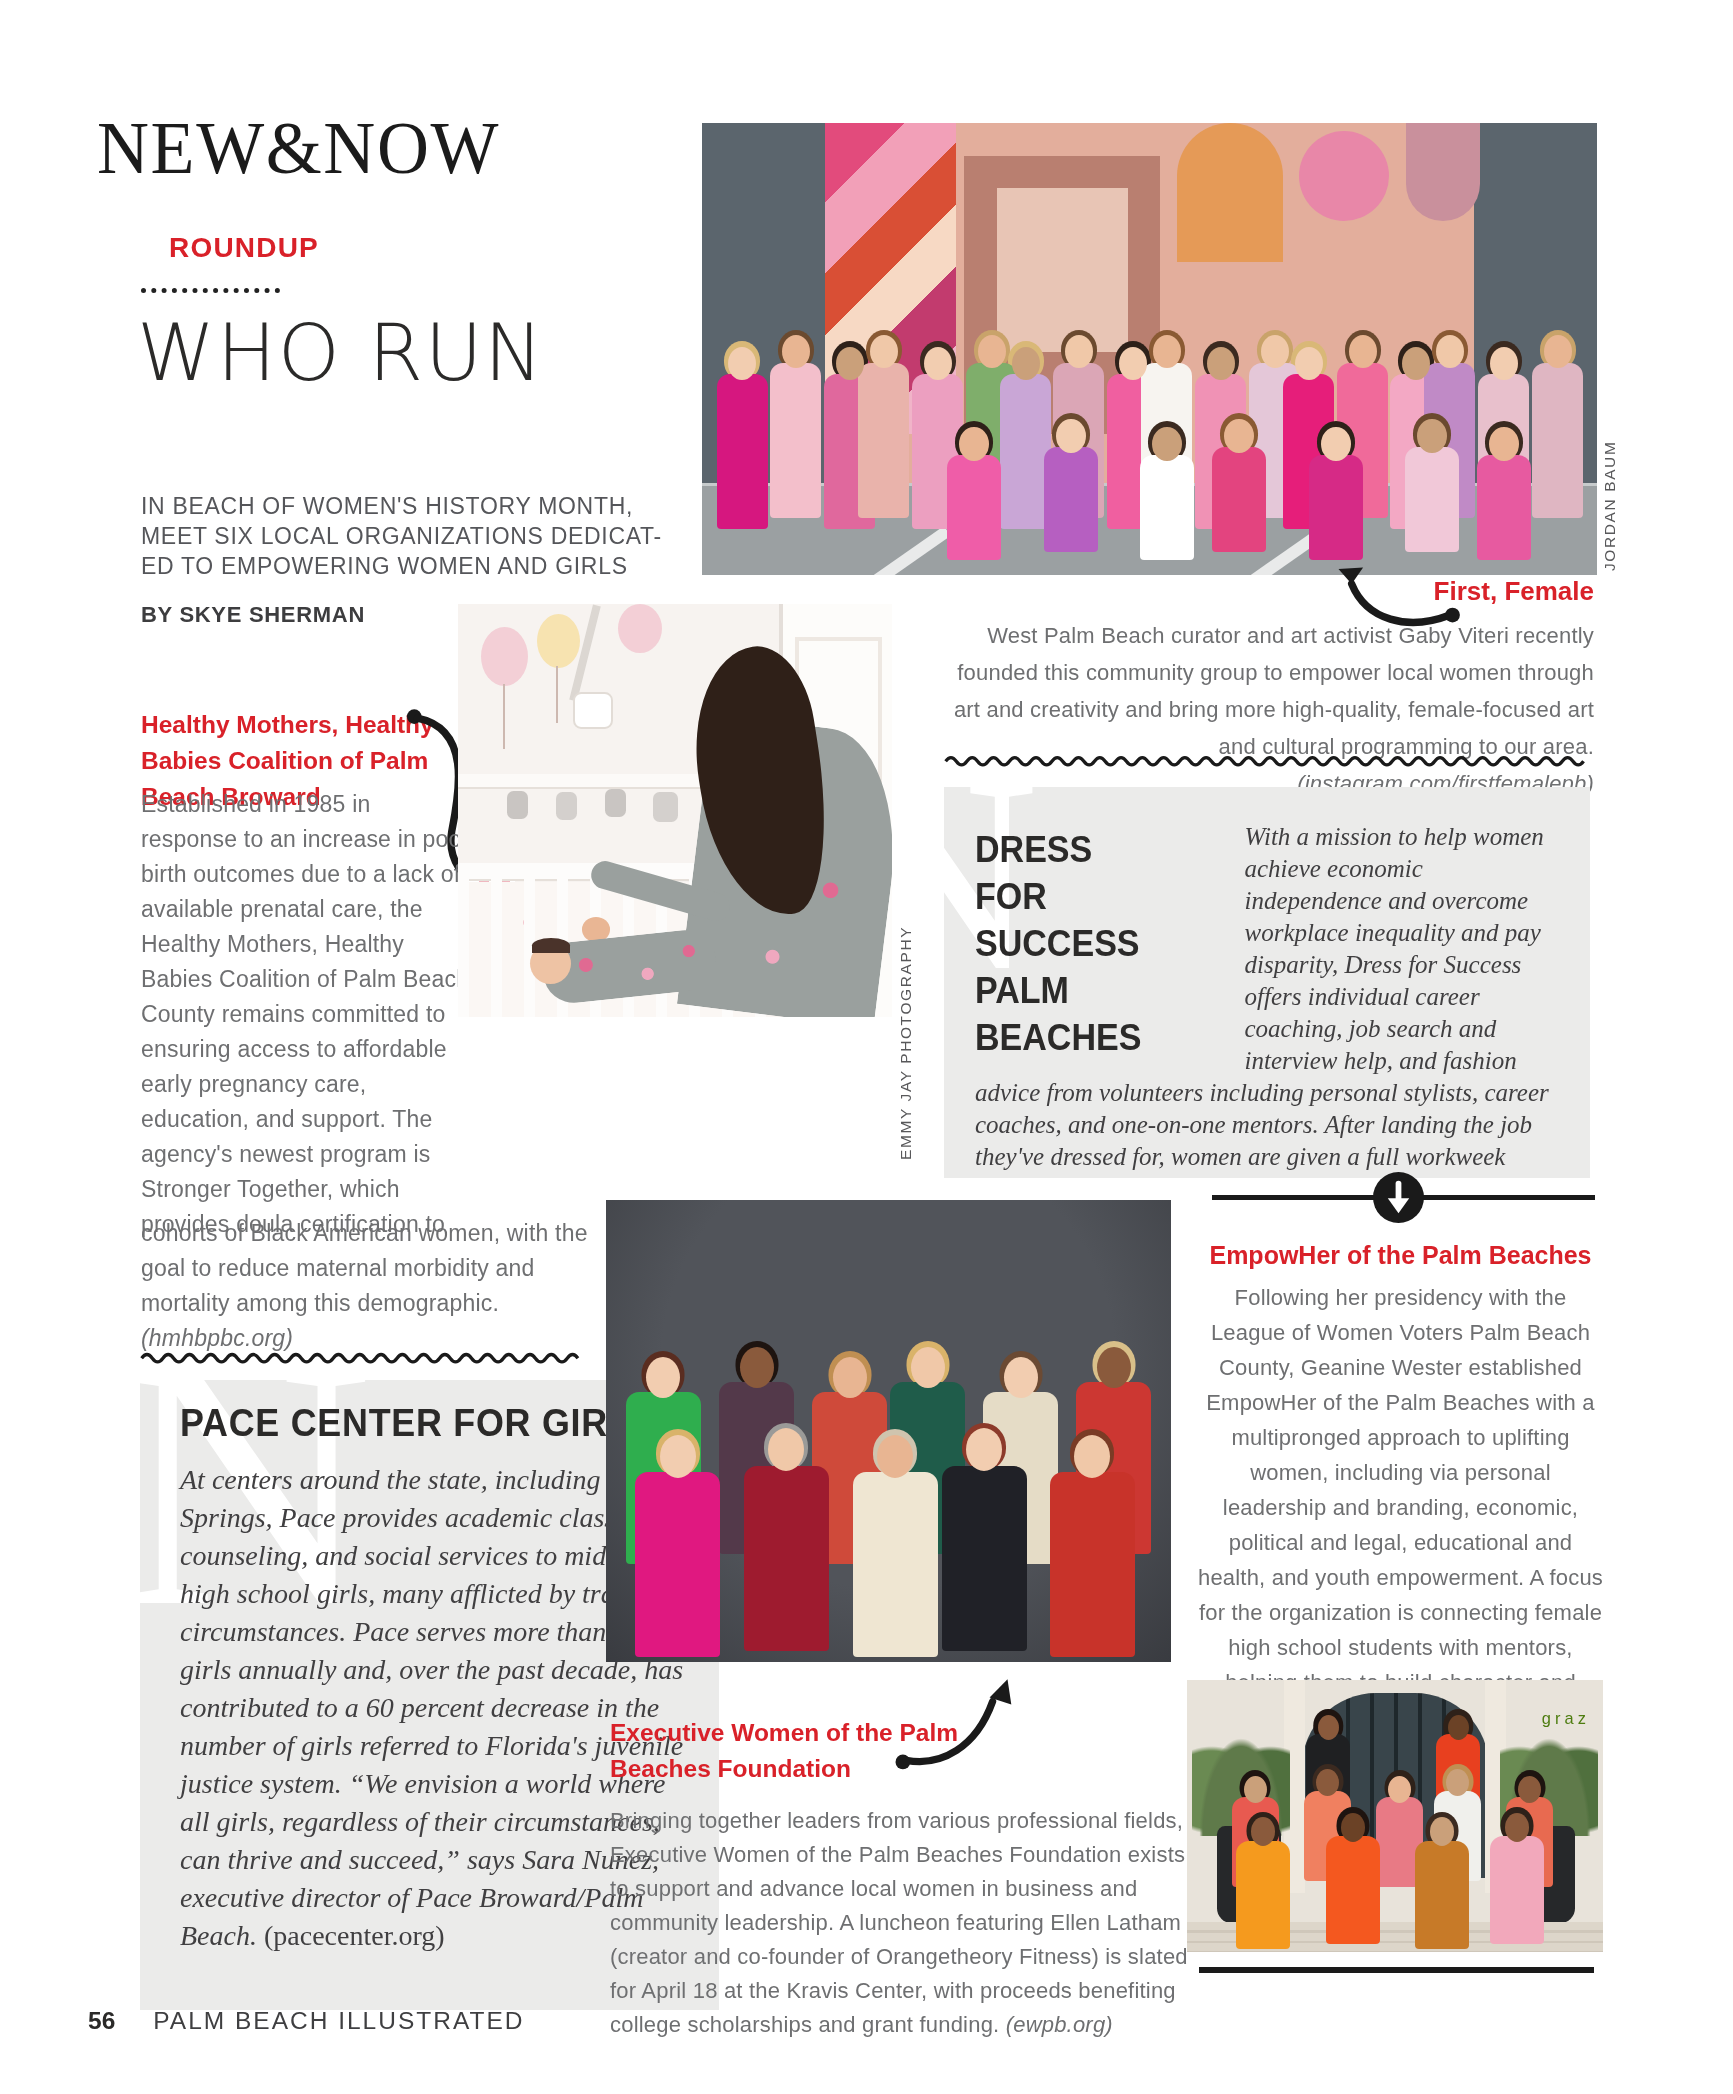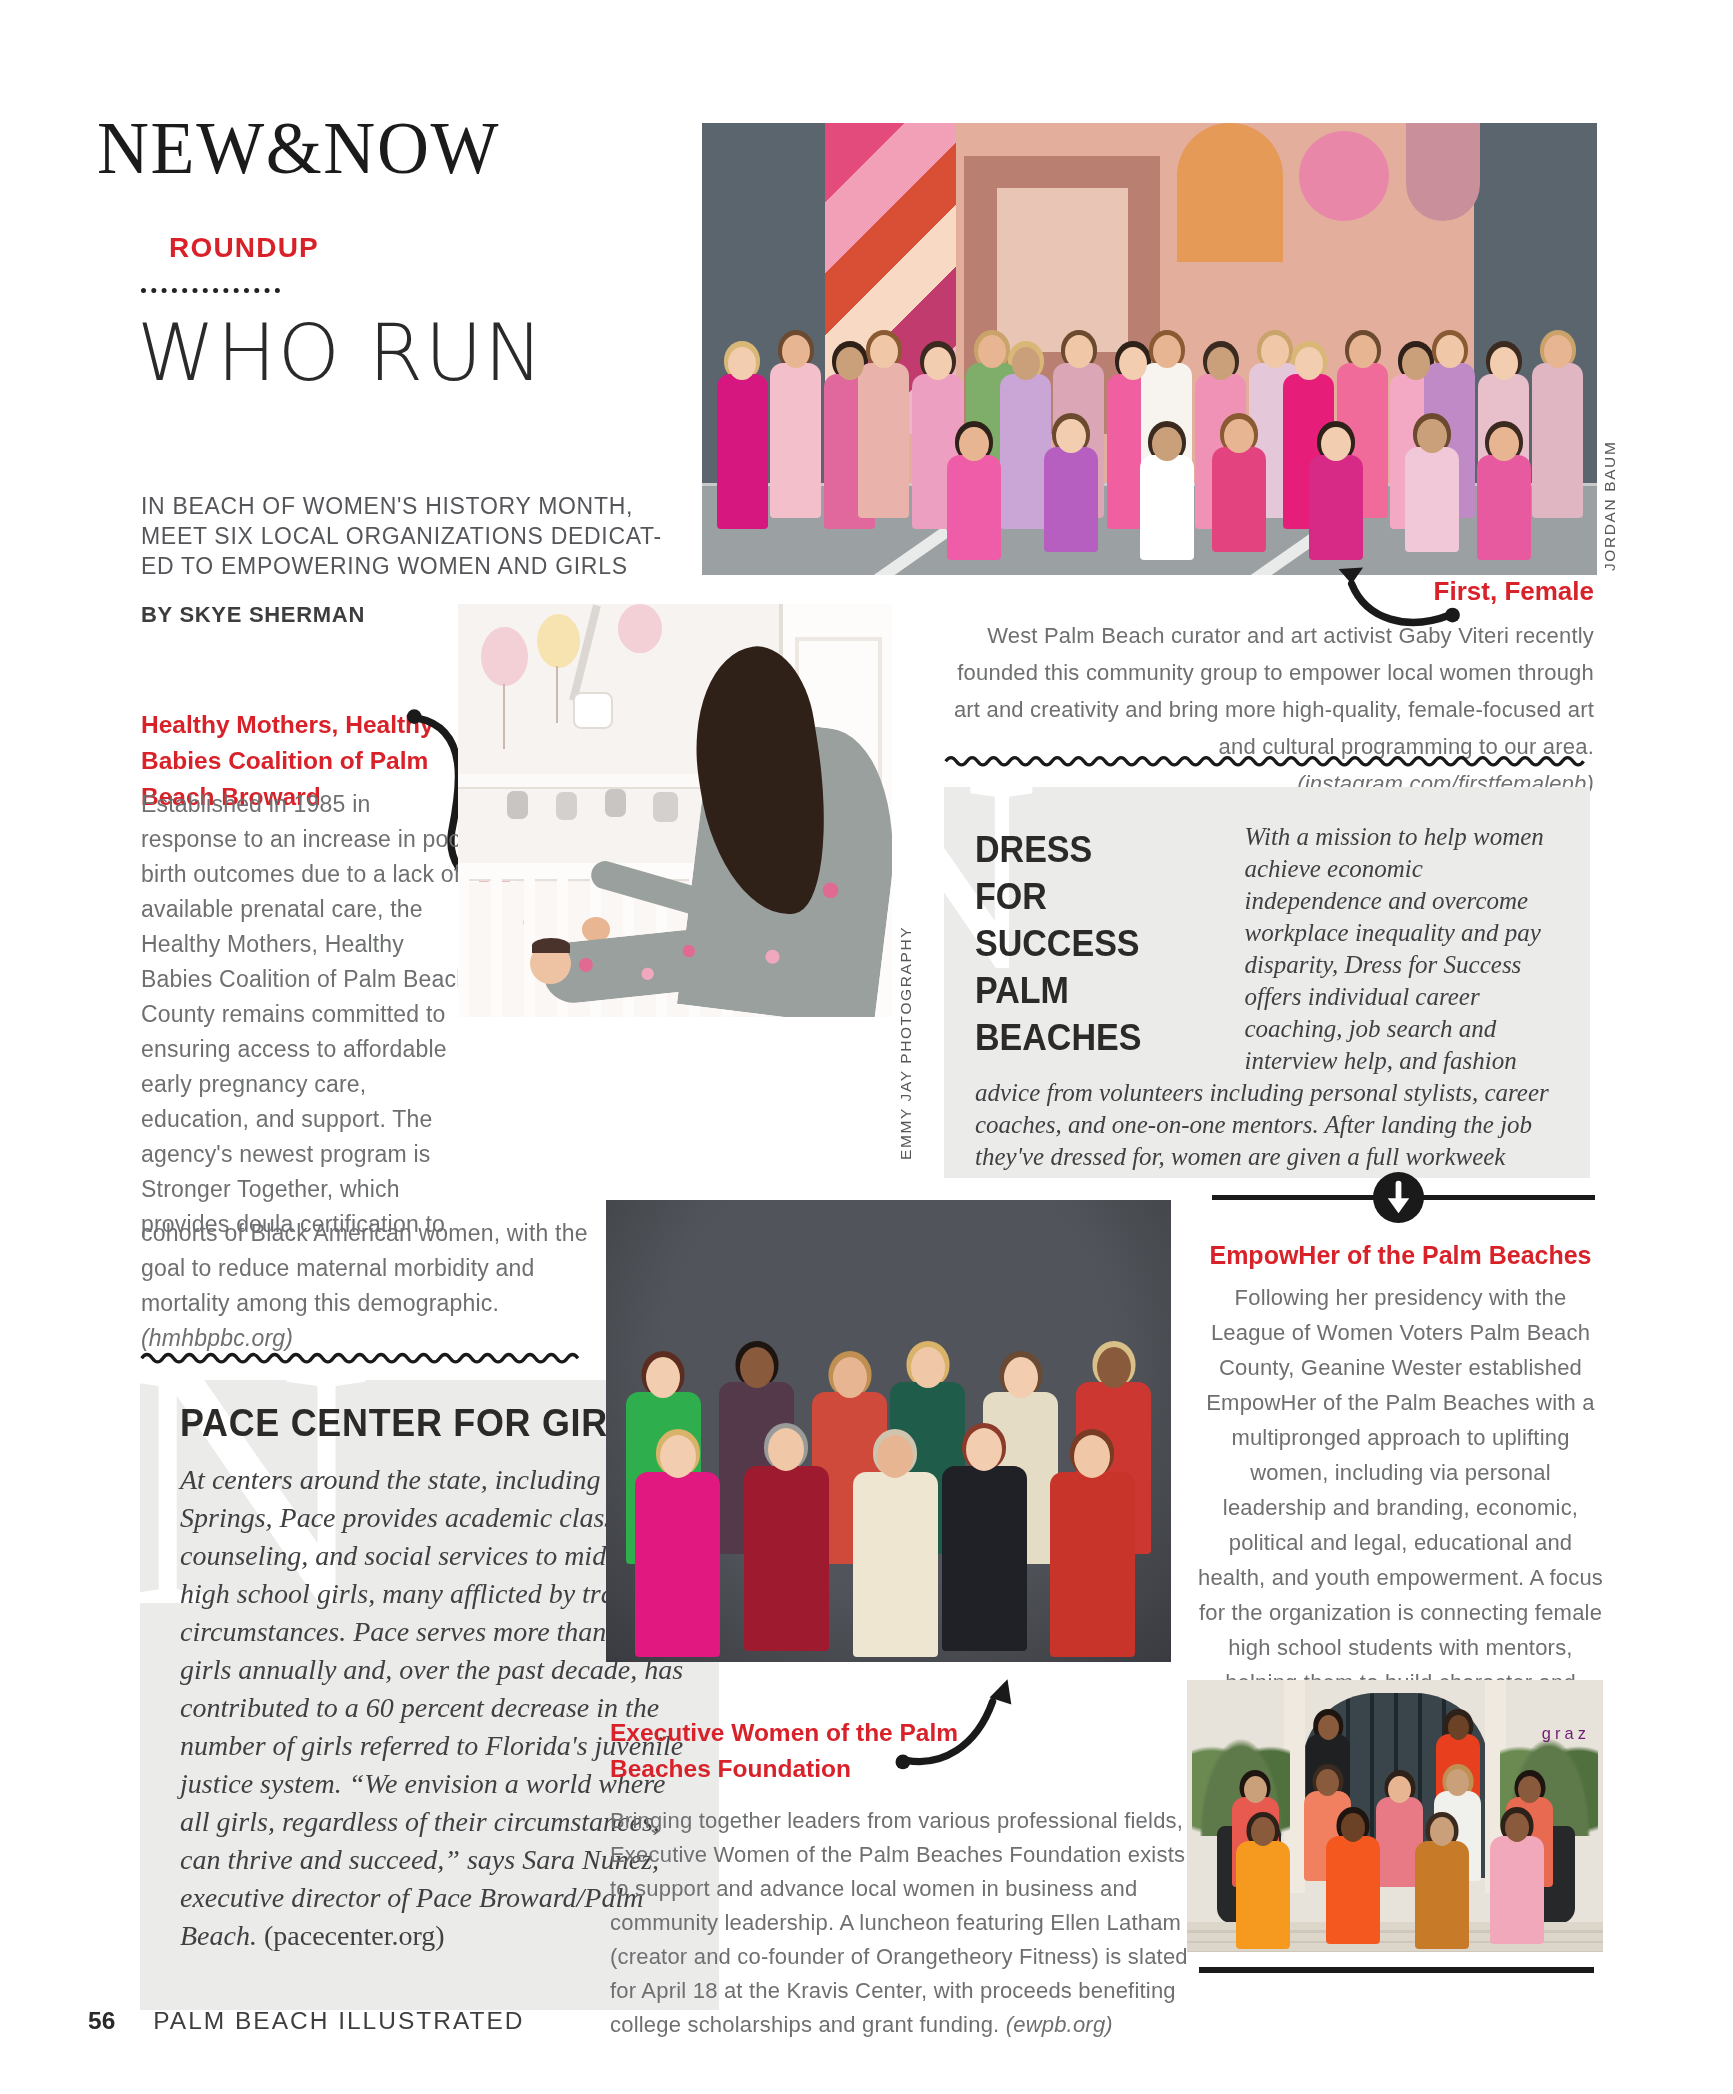--- a/index.html
+++ b/index.html
@@ -385,7 +385,7 @@
     <div class="abs" style="left:29.5px;top:146px;width:64px;height:97px;border-radius:8.2px 8.2px 14.7px 14.7px;background:#26282a;"></div>
     <div class="abs" style="left:324px;top:146px;width:64px;height:97px;border-radius:8.2px 8.2px 14.7px 14.7px;background:#26282a;"></div>
     <div class="abs" style="left:0;top:242px;width:416px;height:29.5px;background:repeating-linear-gradient(180deg,#ddd6ca 0 8.2px,#cfc7ba 8.2px 10.6px);"></div>
-    <div class="abs" style="right:13px;top:44px;font-size:16.4px;letter-spacing:4.1px;color:#701a75;">graz</div>
+    <div class="abs" style="right:13px;top:29px;font-size:16.4px;letter-spacing:4.1px;color:#4d7c0f;">graz</div>
     <div class="band" style="left:98px;right:98px;bottom:139px;height:123px;z-index:1;">
         <div class="fig" style="left:21px;bottom:0px;width:44px">
           <div class="hair" style="background:#1e1410;width:29.5px;height:33px"></div>

